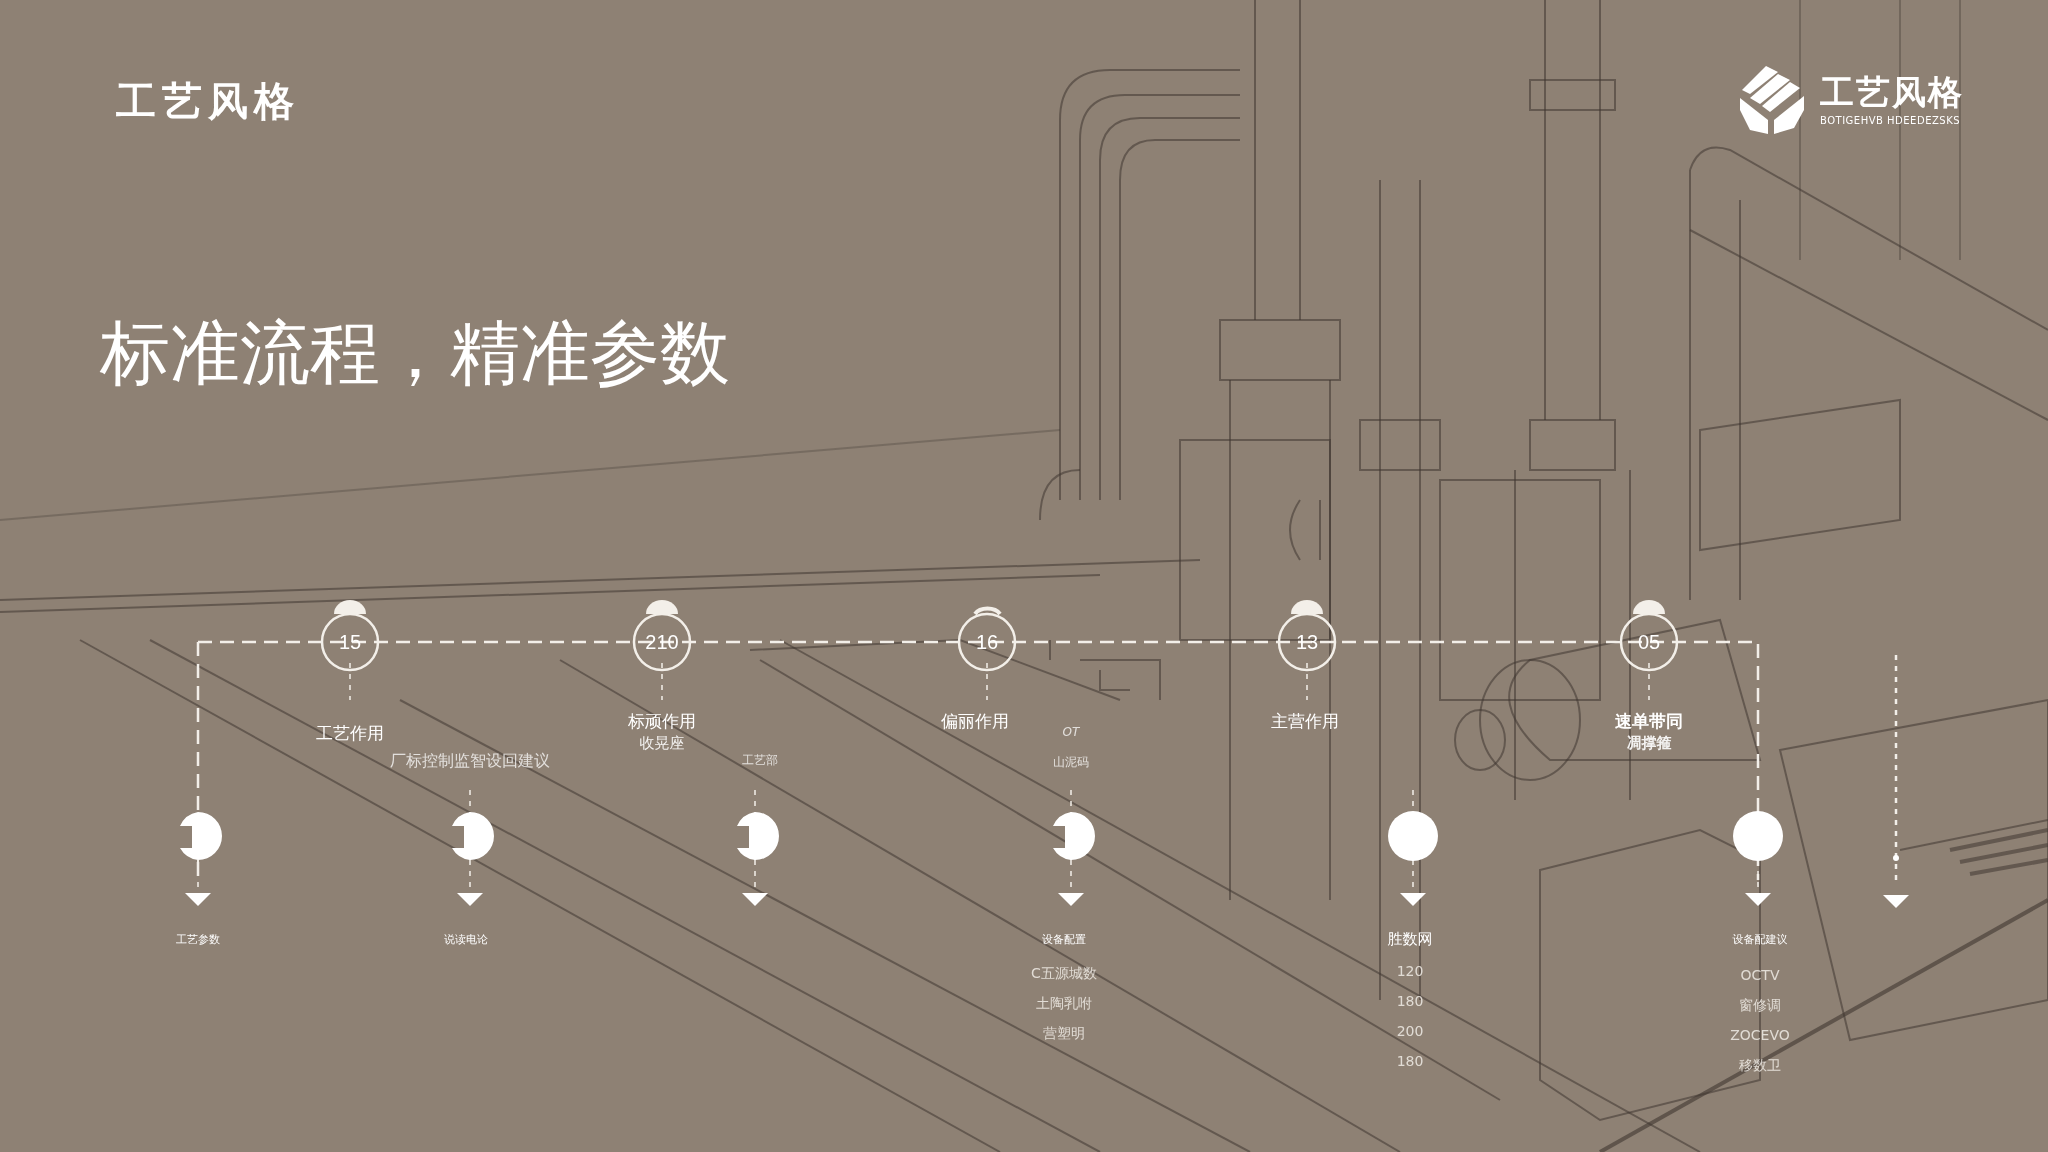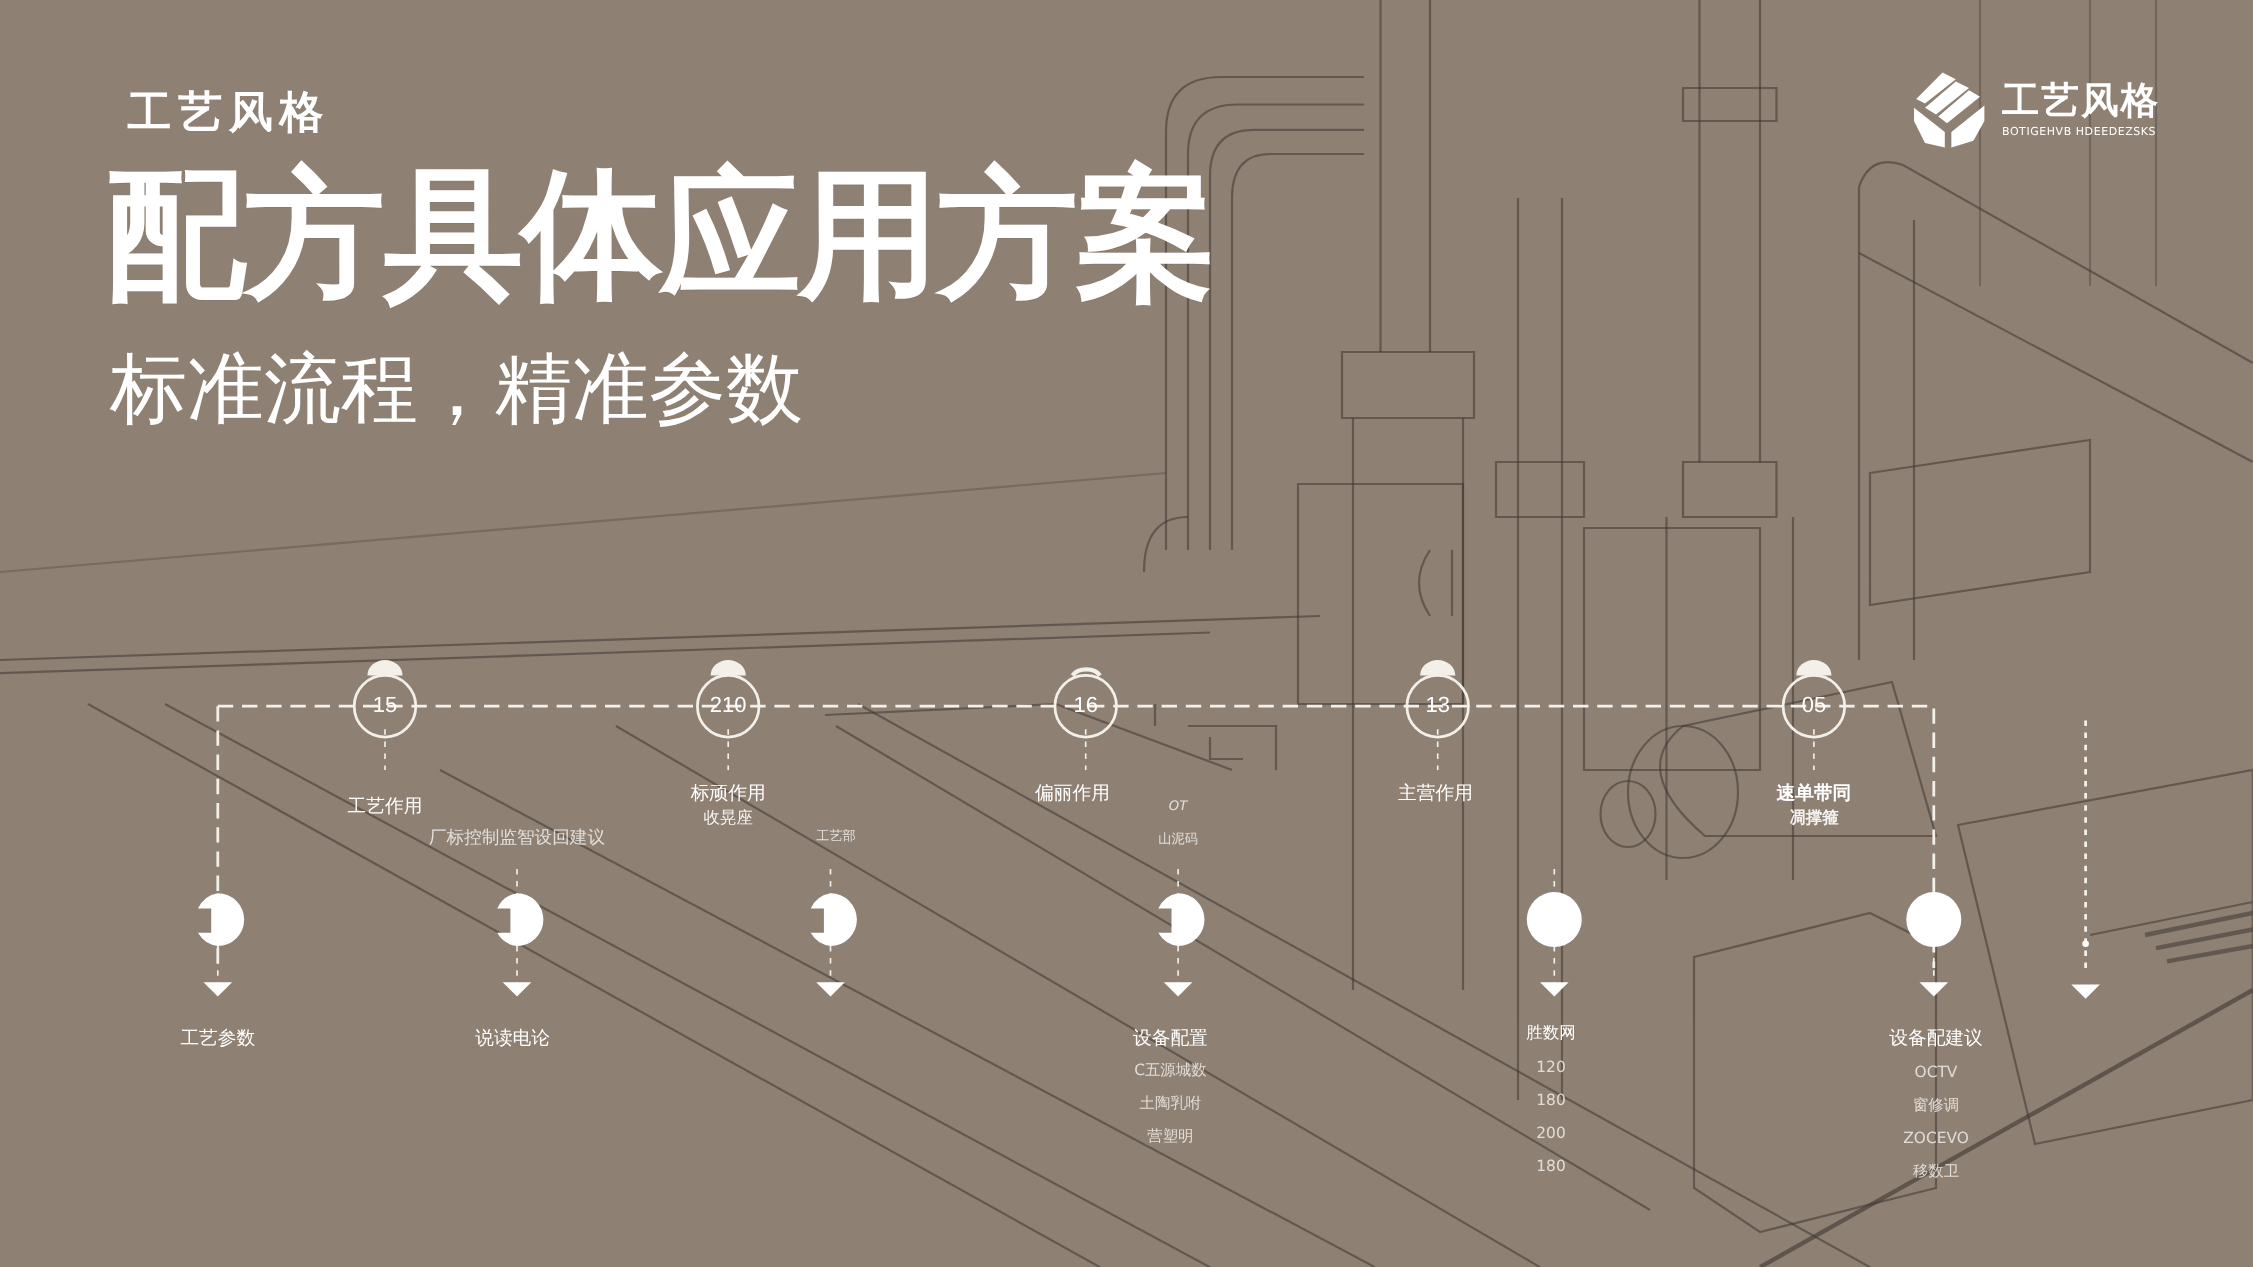--- a/index.html
+++ b/index.html
@@ -113,7 +113,6 @@
   </svg>
 
   <div class="brand-small">工艺风格</div>
-  <div class="main-title">配方具体应用方案</div>
   <div class="subtitle">标准流程，精准参数</div>
 
   <div class="logo">

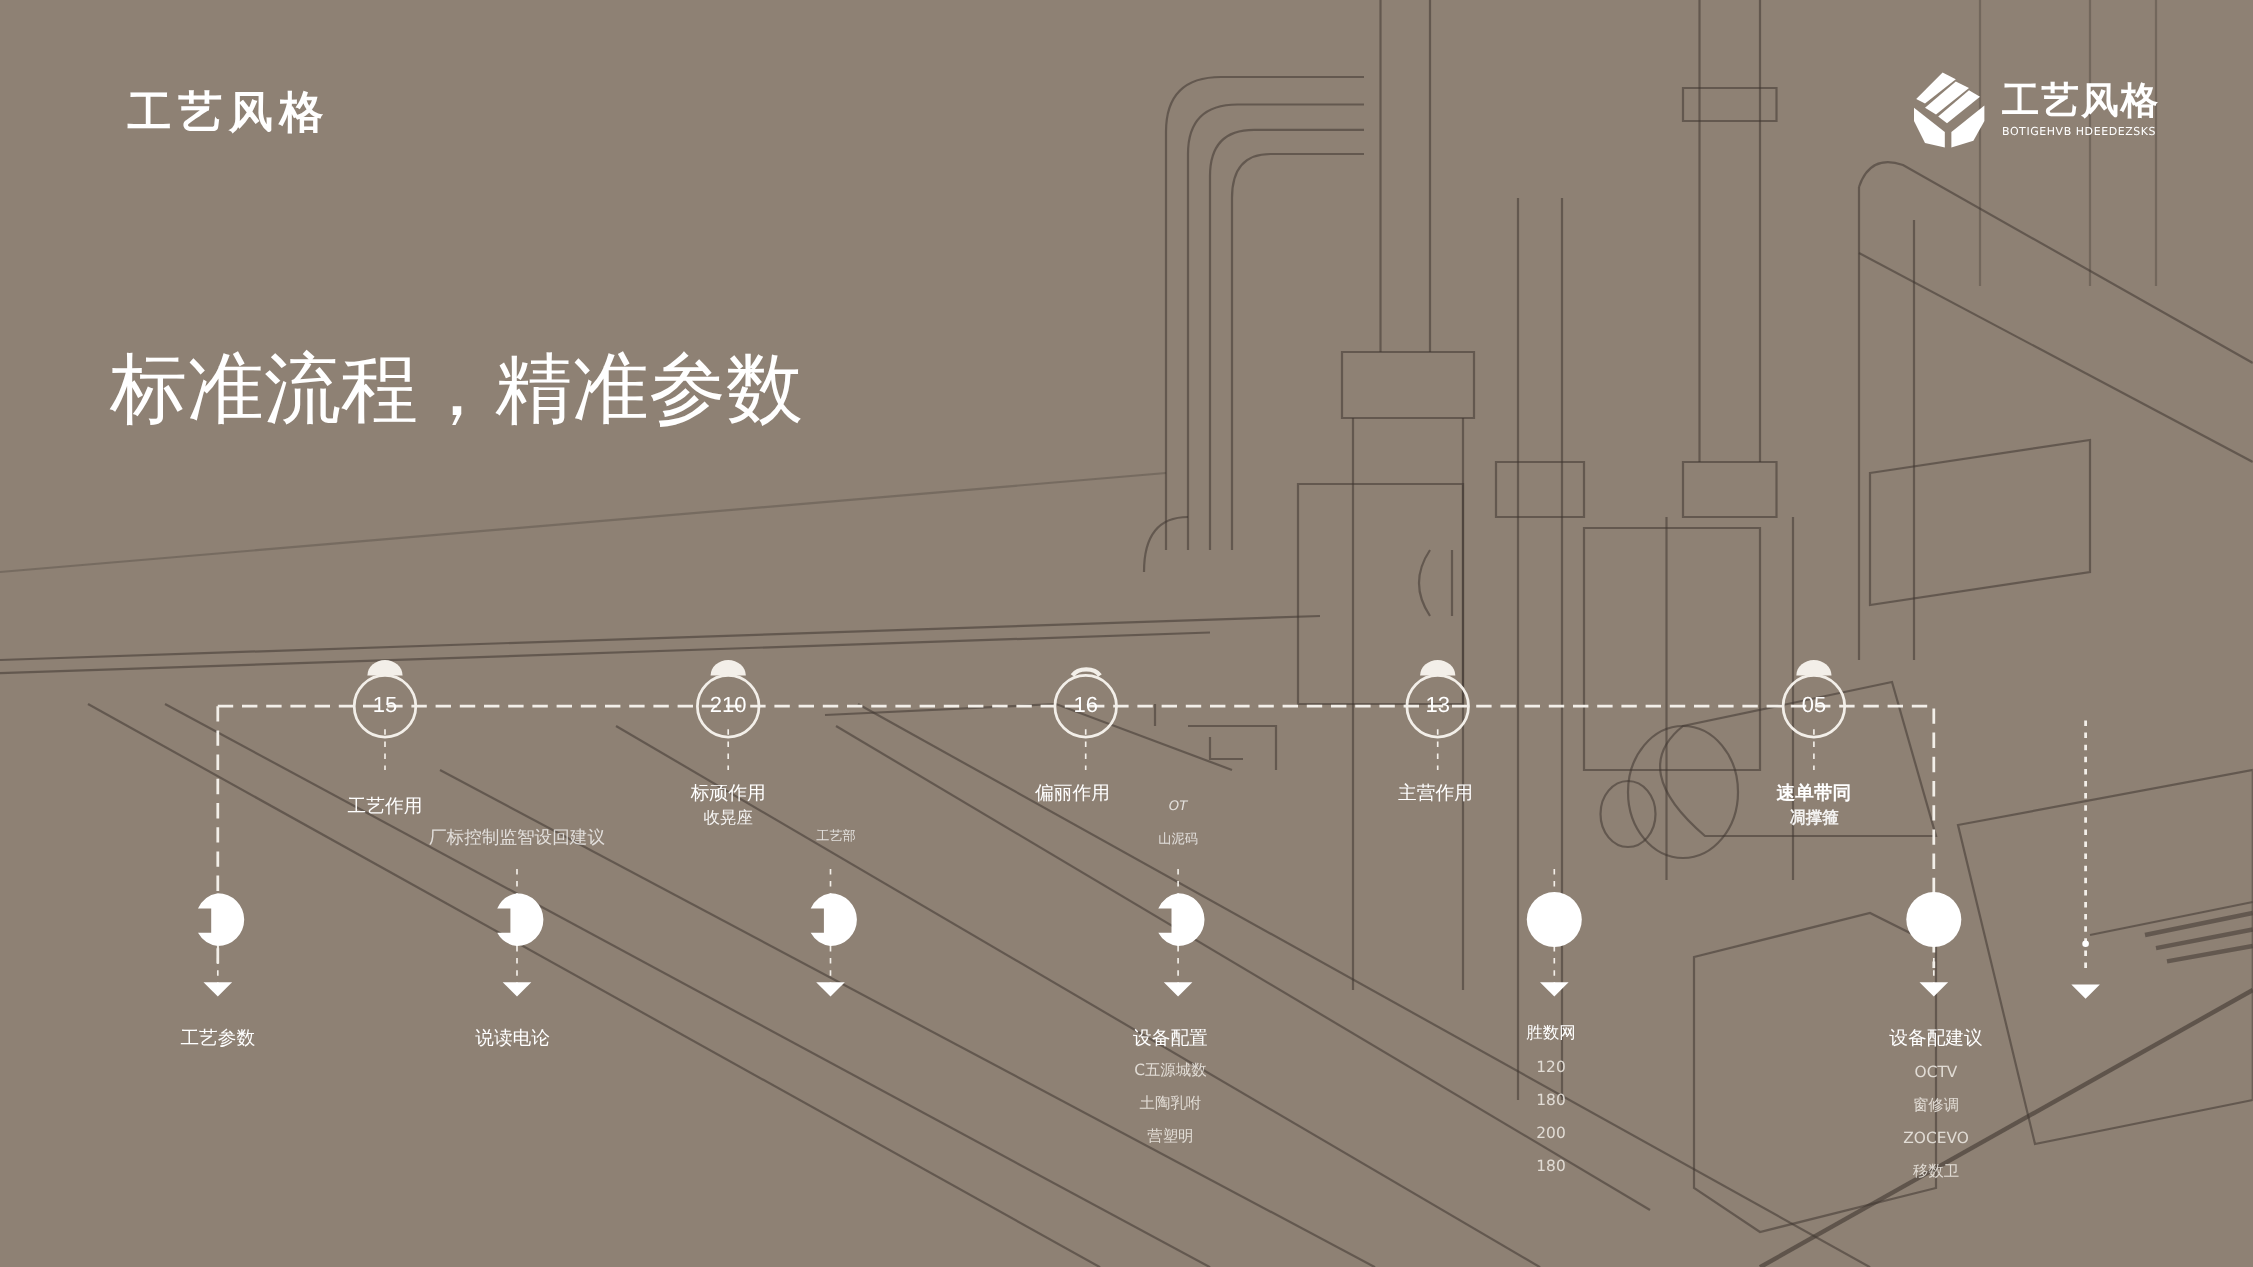--- a/index.html
+++ b/index.html
@@ -46,7 +46,7 @@
   .faint { opacity: 0.75; }
   .bottom-label {
     position: absolute; transform: translateX(-50%);
-    font-size: 17px; color: #ffffff; white-space: nowrap; text-align: center;
+    font-size: 11px; color: #ffffff; white-space: nowrap; text-align: center;
   }
   .bottom-list { position: absolute; transform: translateX(-50%); text-align: center; }
   .bottom-list div { font-size: 14px; color: #f0ece6; opacity: 0.85; height: 30px; line-height: 30px; white-space: nowrap; }

